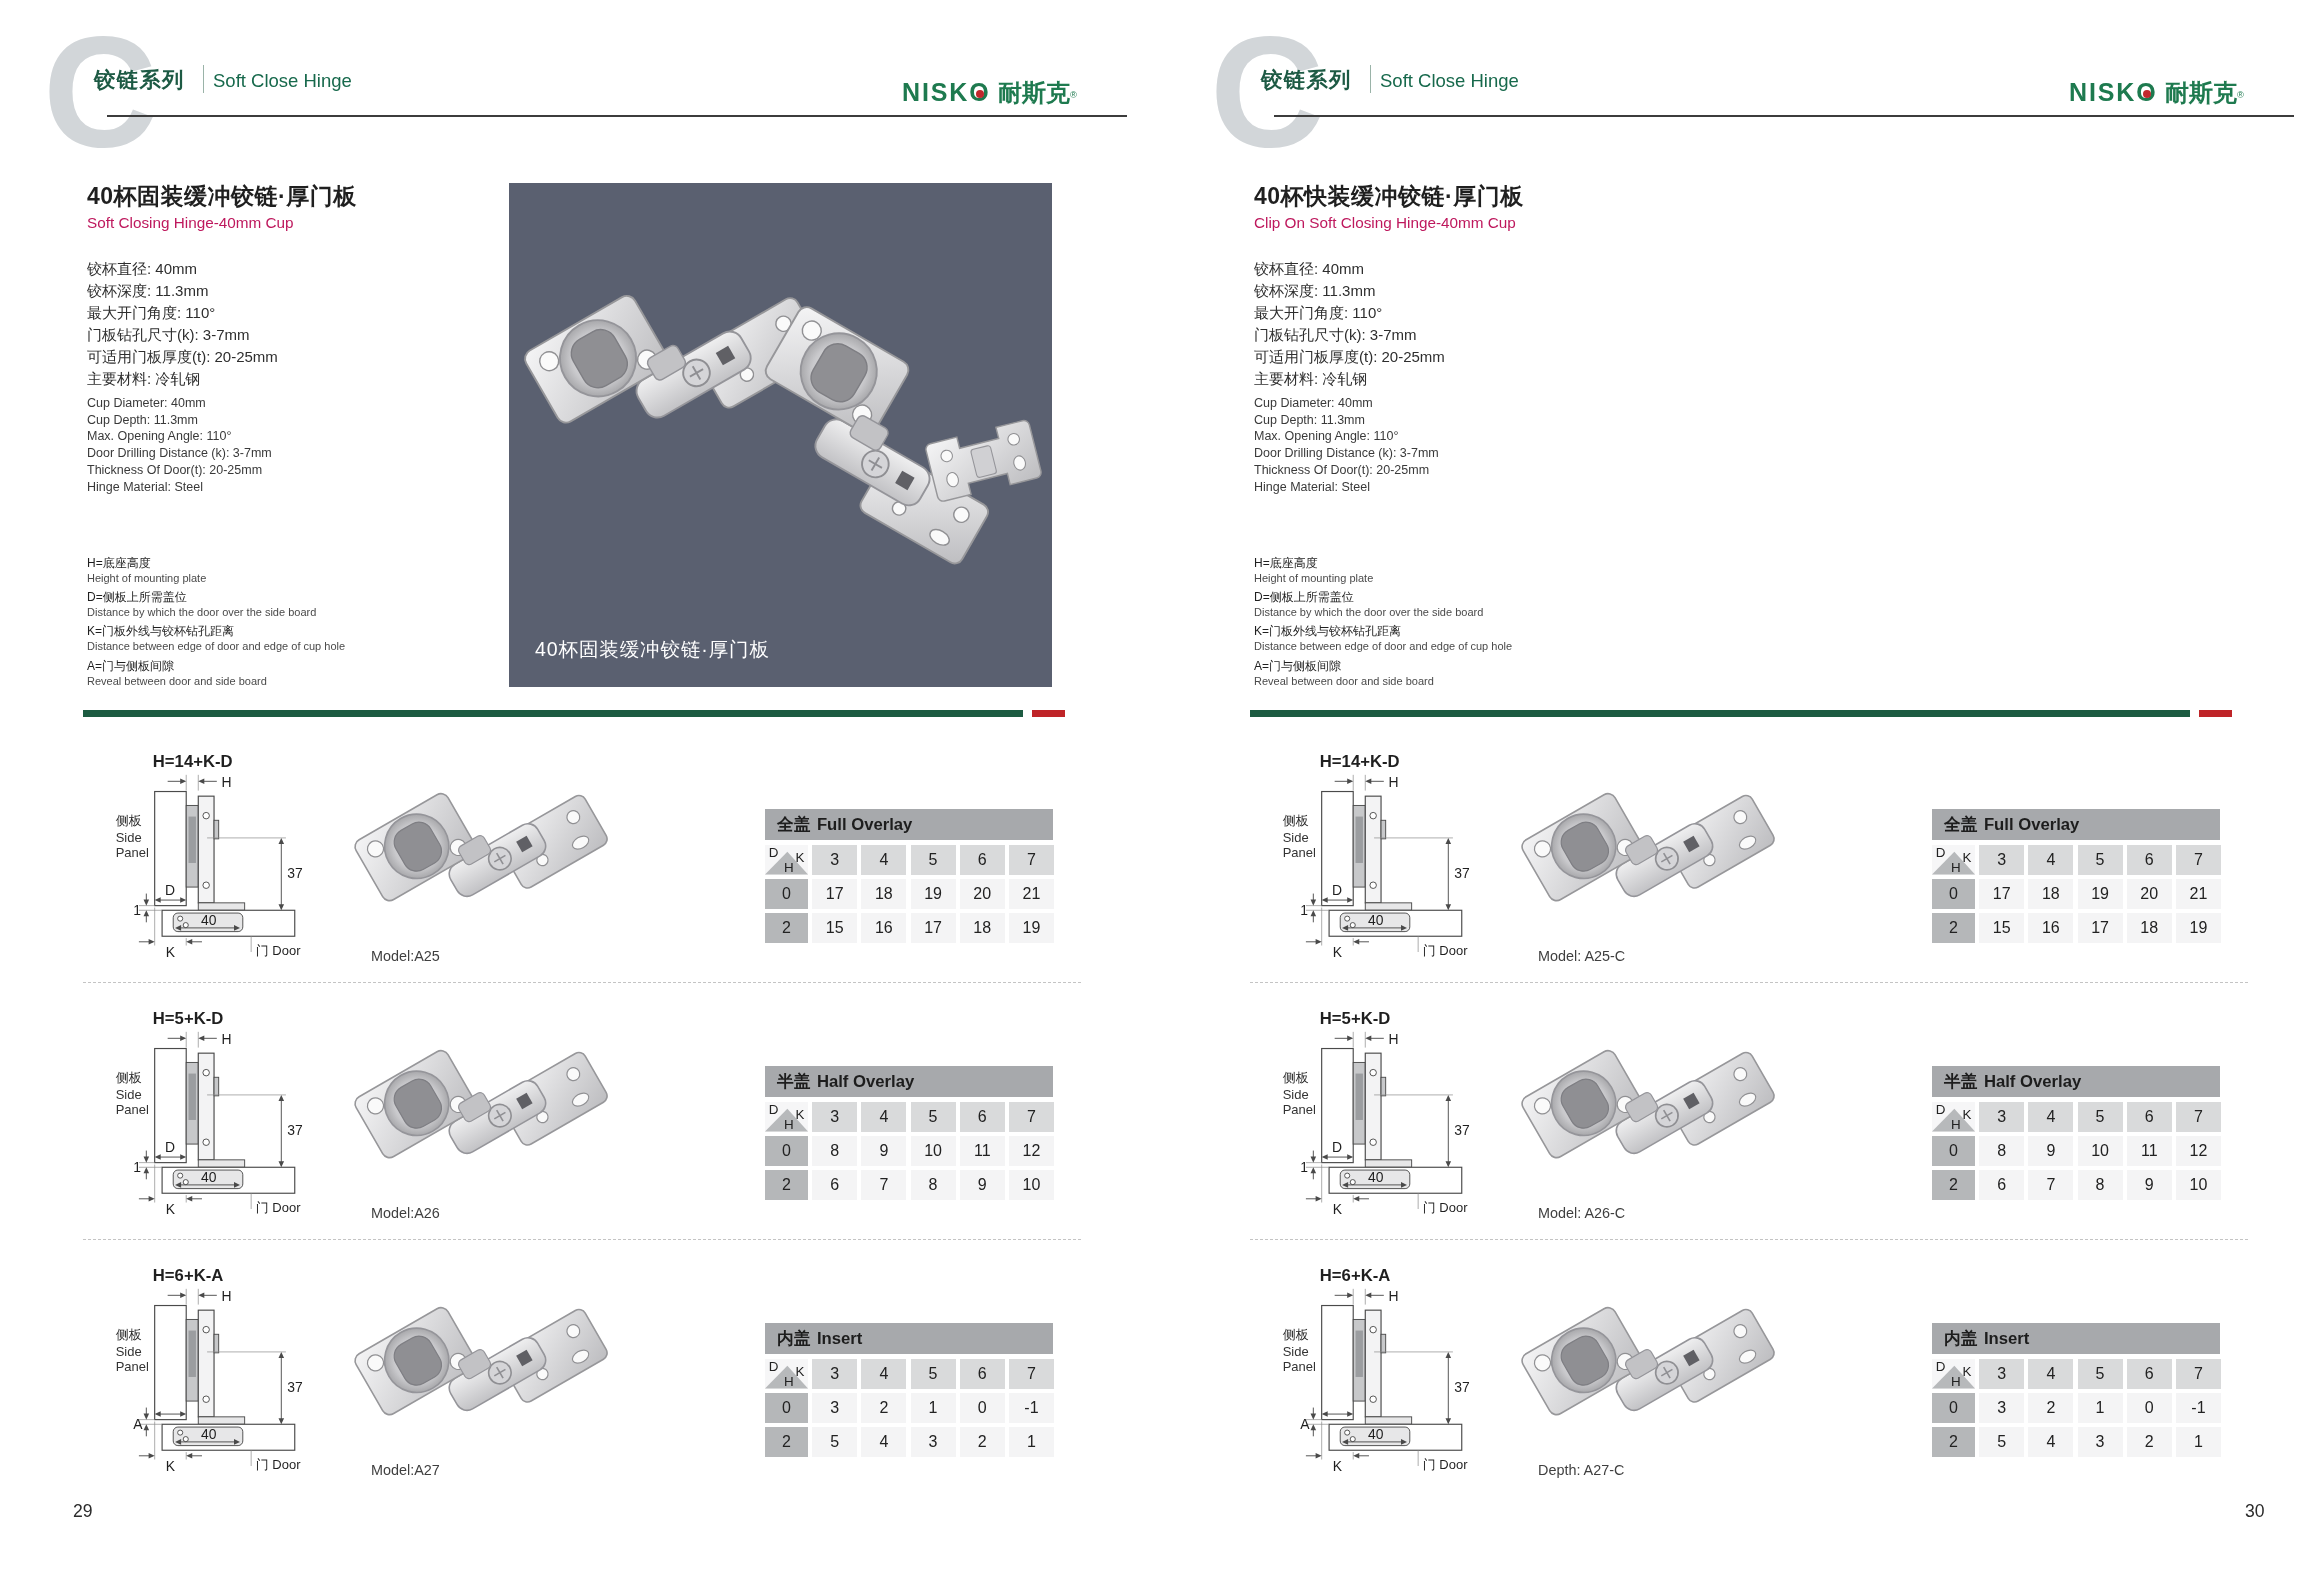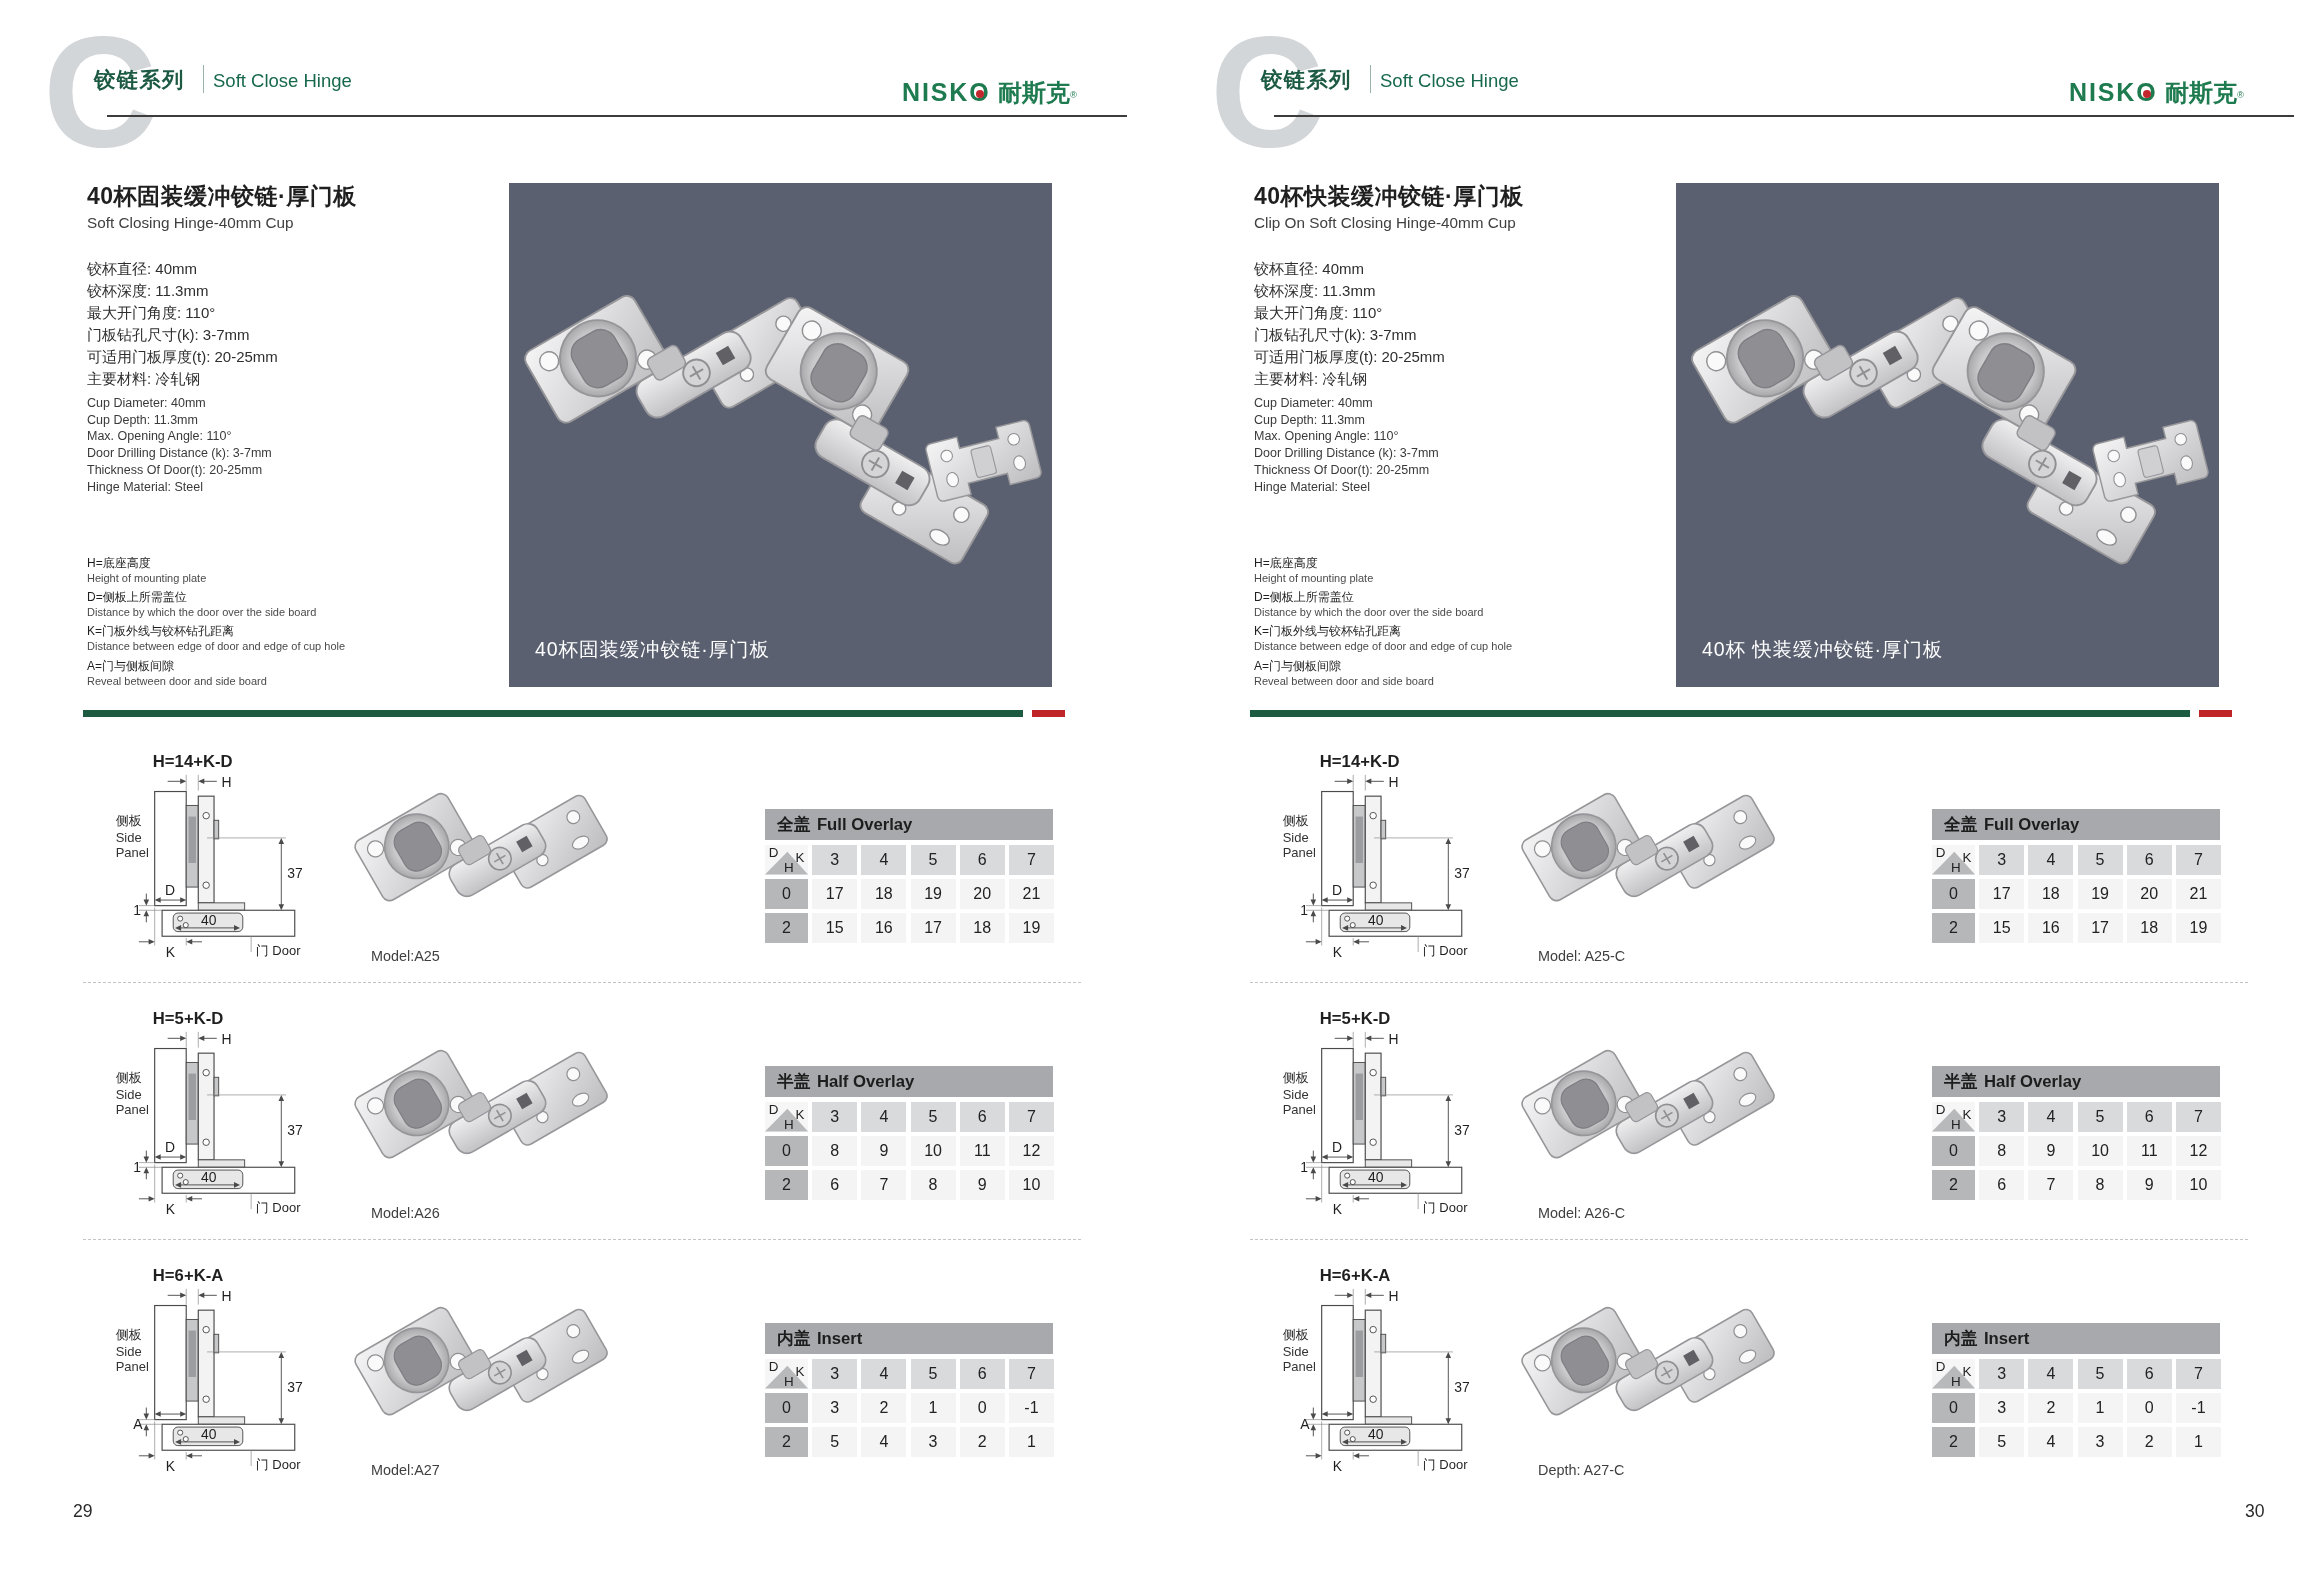--- a/index.html
+++ b/index.html
@@ -28,7 +28,7 @@
   
   .prod-title-cn{position:absolute;left:87px;top:181px;font-size:23px;font-weight:bold;
           color:#1f1f1f;letter-spacing:0.5px;}
-  .prod-title-en{position:absolute;left:87px;top:214px;font-size:15.3px;color:#404040;}
+  .prod-title-en{position:absolute;left:87px;top:214px;font-size:15.3px;color:#be185d;}
   .specs-cn{position:absolute;left:87px;top:258px;font-size:15px;line-height:22px;color:#2e2e2e;}
   .specs-en{position:absolute;left:87px;top:395px;font-size:12.5px;line-height:16.7px;color:#3a3a3a;}
   .defs{position:absolute;left:87px;top:555px;}

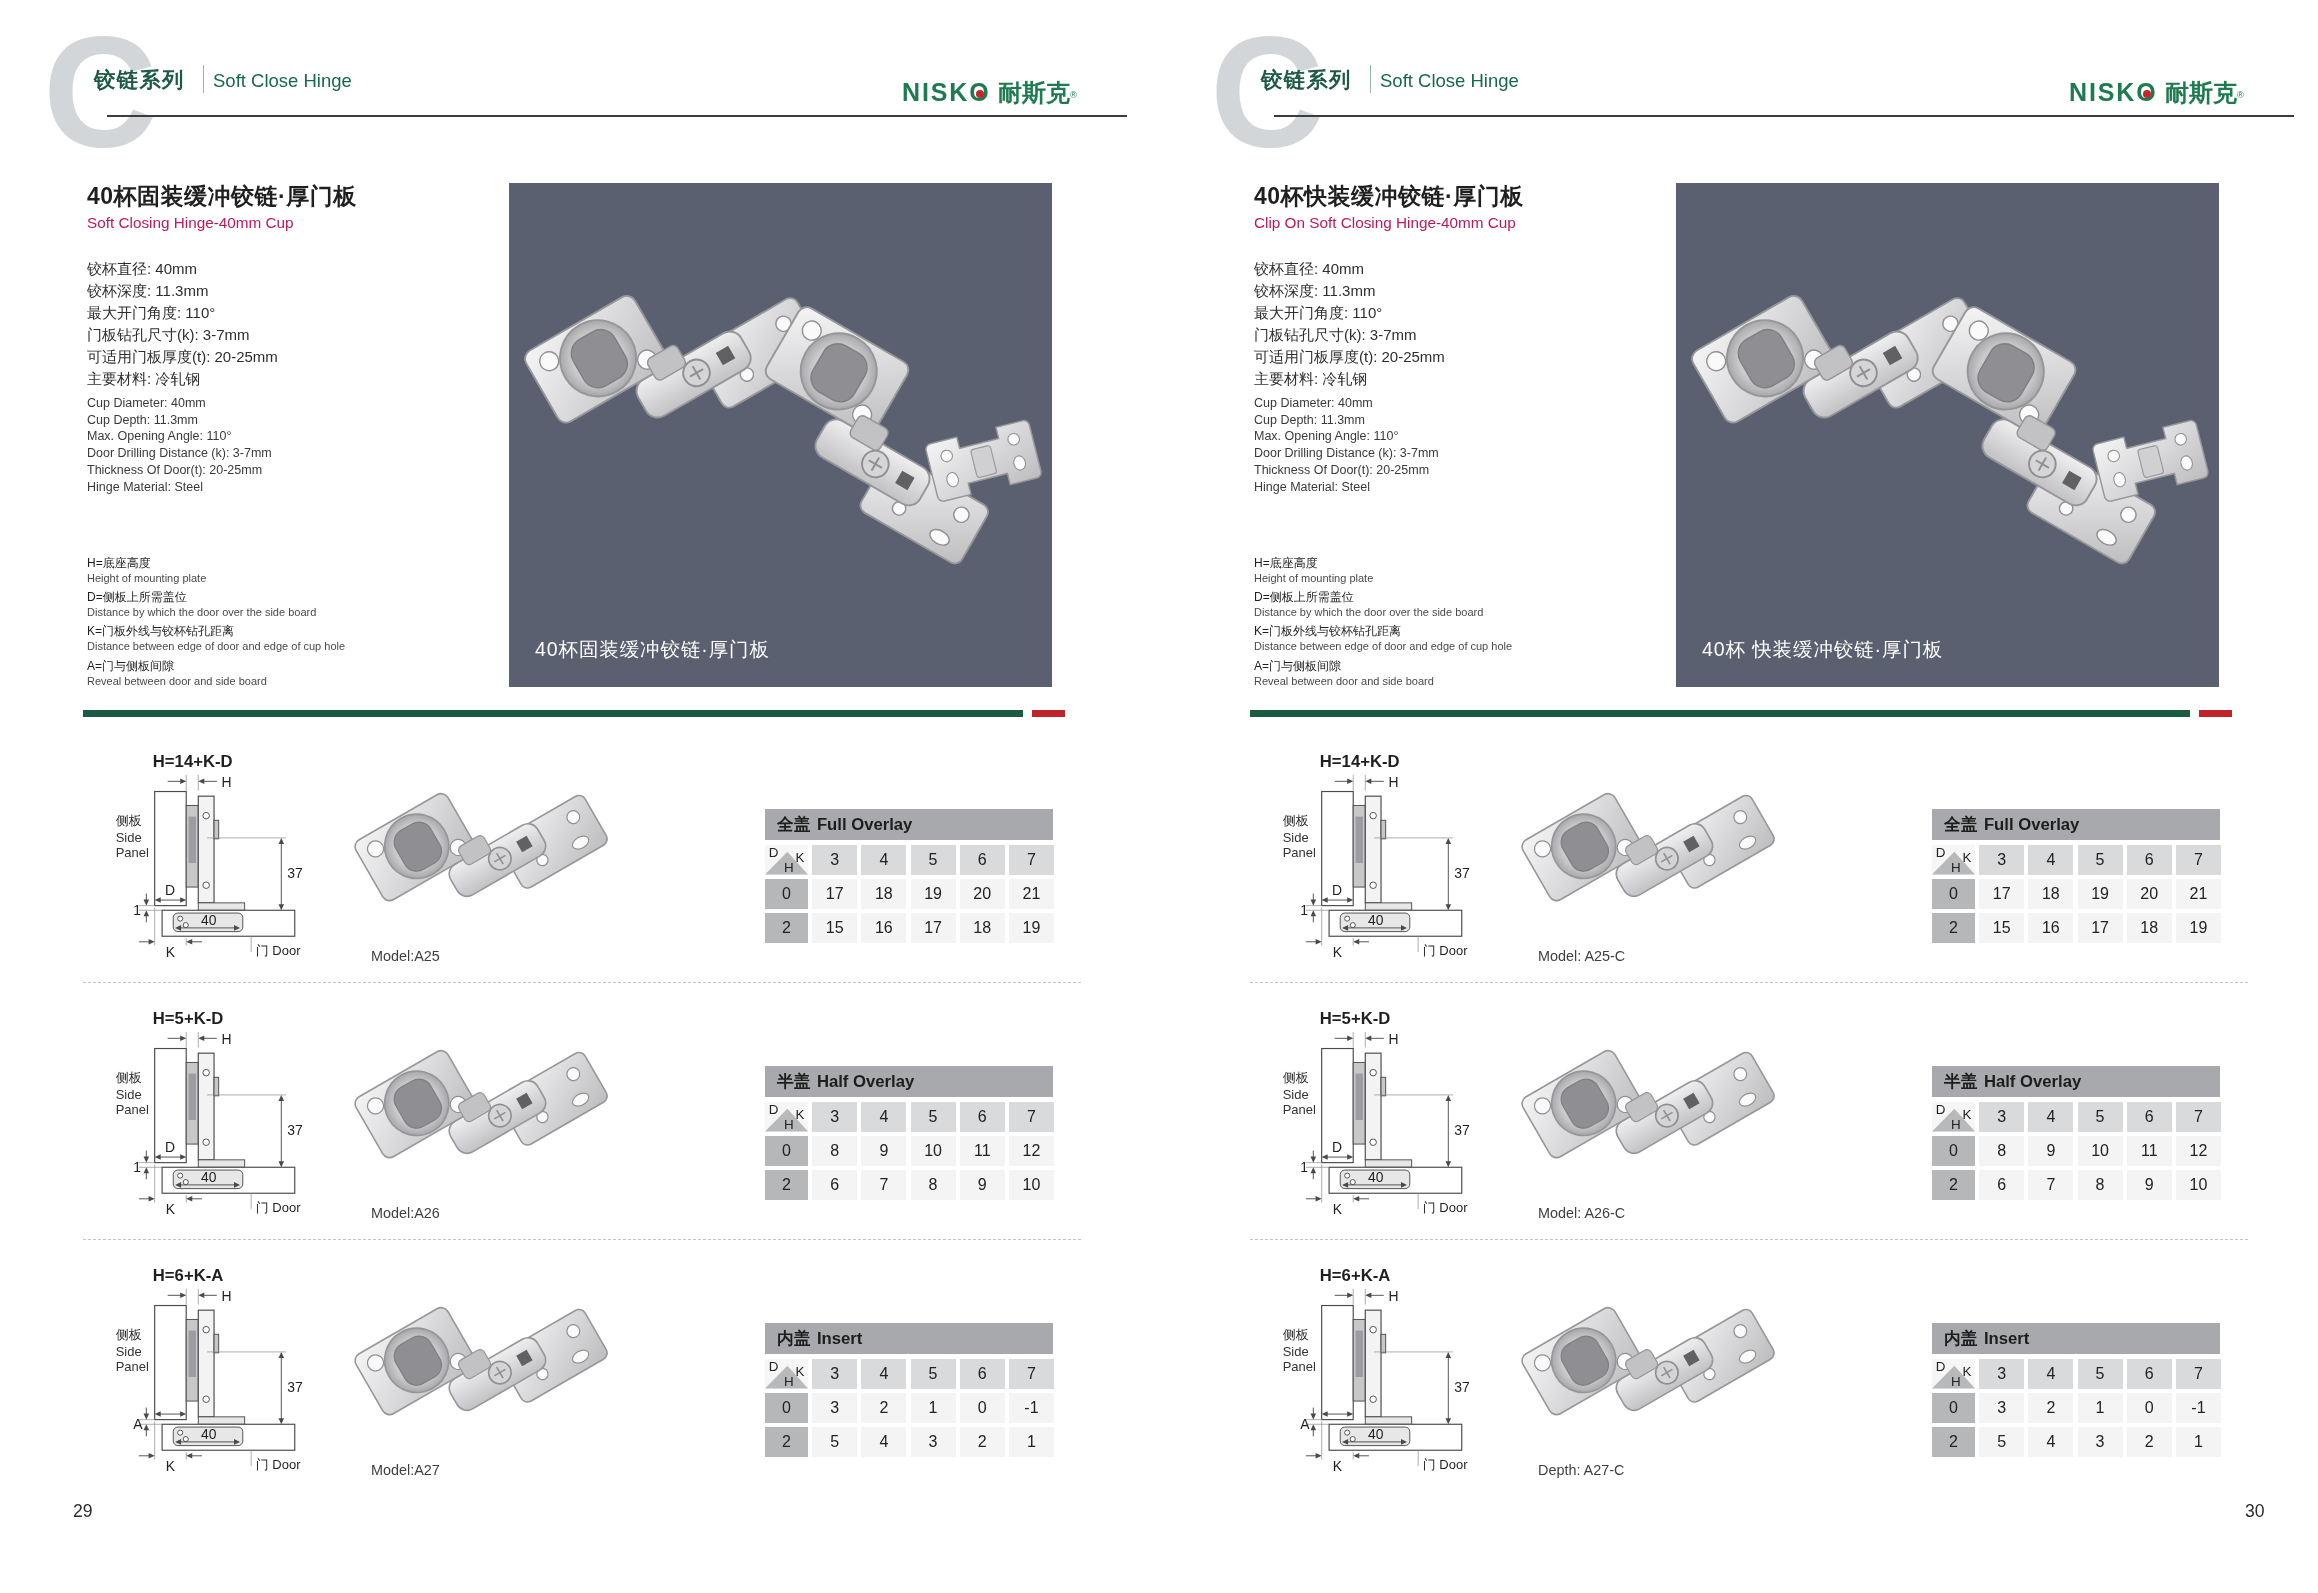--- a/index.html
+++ b/index.html
@@ -515,20 +515,6 @@
     <div class="def-en">Reveal between door and side board</div>
   </div>
 
-  <div class="photo">
-    <svg class="photo-svg" viewBox="0 0 1170 1086">
-      <g transform="translate(70,150) scale(2.05)">
-            <use href="#hingePhoto" width="300" height="240"></use>
-          </g>
-      <g transform="translate(480,330) scale(2.05) rotate(60 150 120)">
-            <use href="#hingePhoto" width="300" height="240"></use>
-          </g>
-      <g transform="translate(880,540) scale(1.55) rotate(-14)">
-            <use href="#mountPlate" width="160" height="120"></use>
-          </g>
-    </svg>
-    <div class="photo-caption">40杯 快装缓冲铰链·厚门板</div>
-  </div>
 
   <div class="sep-green"></div>
   <div class="sep-red"></div>

